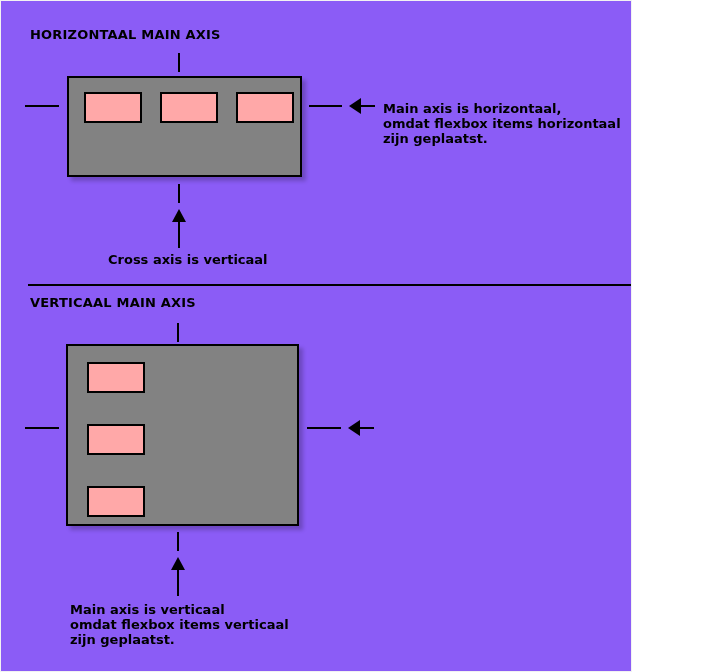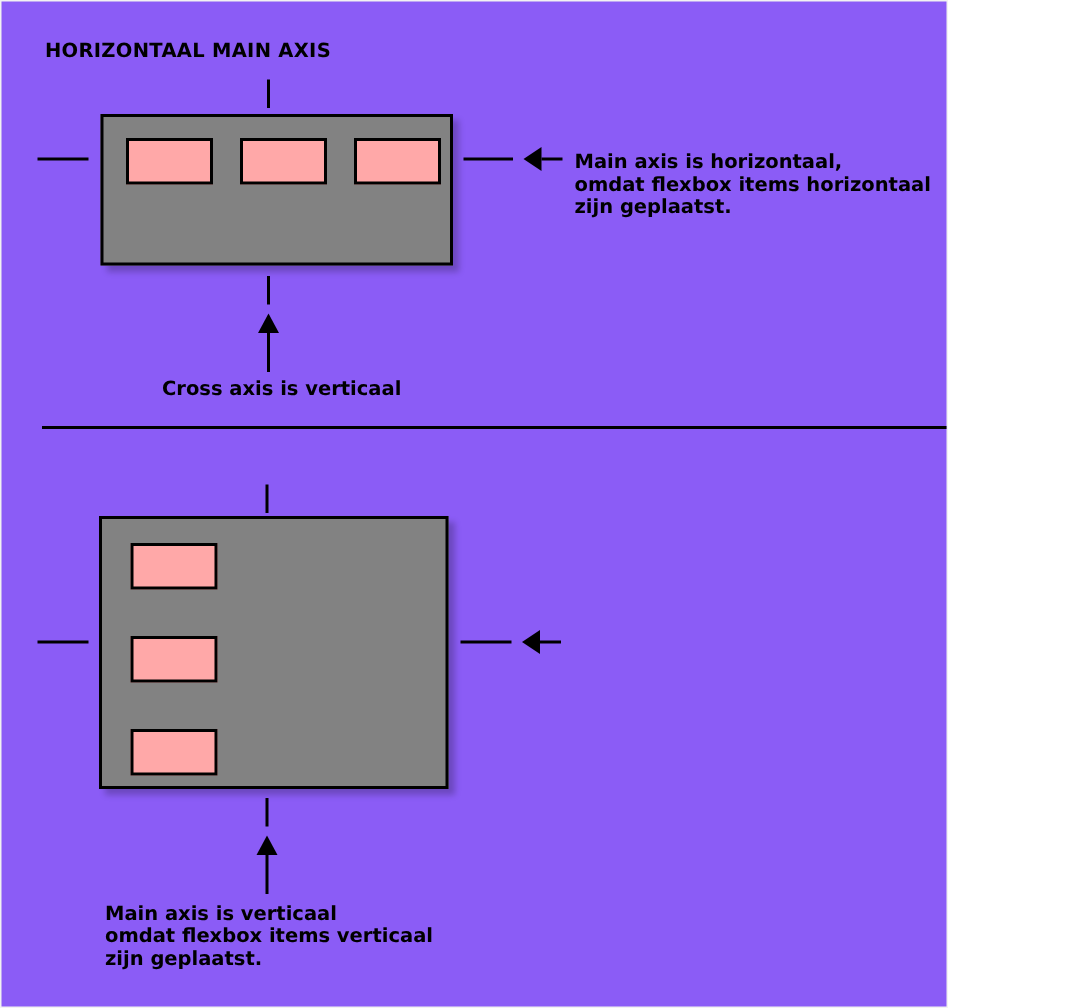--- a/index.html
+++ b/index.html
@@ -173,6 +173,7 @@
 
   <div class="divider" style="left:27px; top:283px; width:673px;"></div>
 
+  <div class="section-title" style="left:29px; top:294px;">VERTICAAL MAIN AXIS</div>
 
   <div class="tick-v" style="left:176px; top:322px; height:19px;"></div>
 

